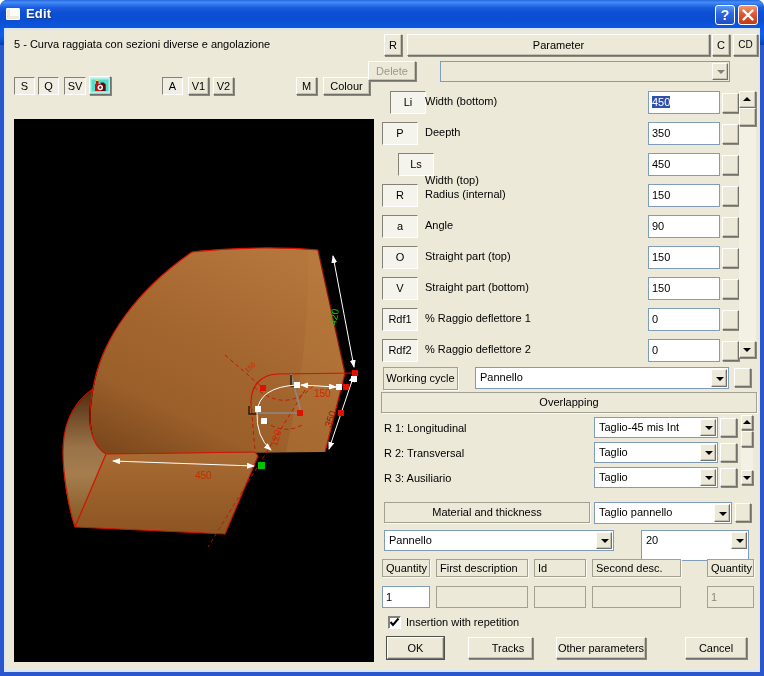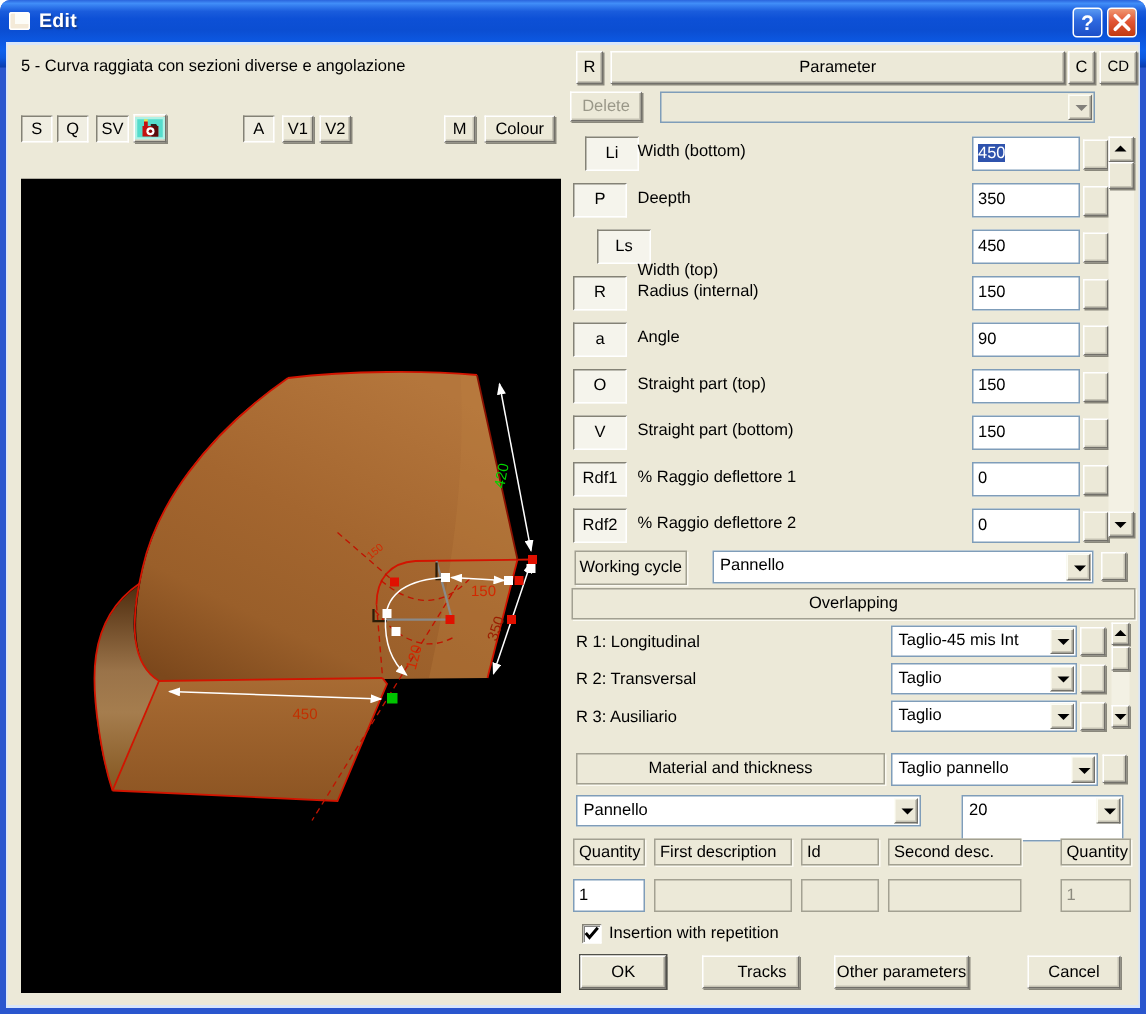--- a/index.html
+++ b/index.html
@@ -59,7 +59,7 @@
 <div class="btn" style="left:403px;top:6px;width:303px;height:22px;line-height:20px;font-size:11px;">Parameter</div>
 <div class="btn" style="left:708px;top:6px;width:18px;height:22px;line-height:20px;font-size:11px;">C</div>
 <div class="btn" style="left:729px;top:6px;width:25px;height:22px;line-height:20px;font-size:10px;">CD</div>
-<div class="btn" style="left:376px;top:33px;width:48px;height:20px;line-height:18px;font-size:11px;color:#9a9889;">Delete</div>
+<div class="btn" style="left:364px;top:33px;width:48px;height:20px;line-height:18px;font-size:11px;color:#9a9889;">Delete</div>
 <div class="cb" style="left:436px;top:33px;width:290px;height:21px;background:#ece9d8;">
         <div class="ca" style="right:1px;width:16px;height:17px">
           <div class="ar" style="left:4px;top:6px;border-top-color:#82807a"></div>

